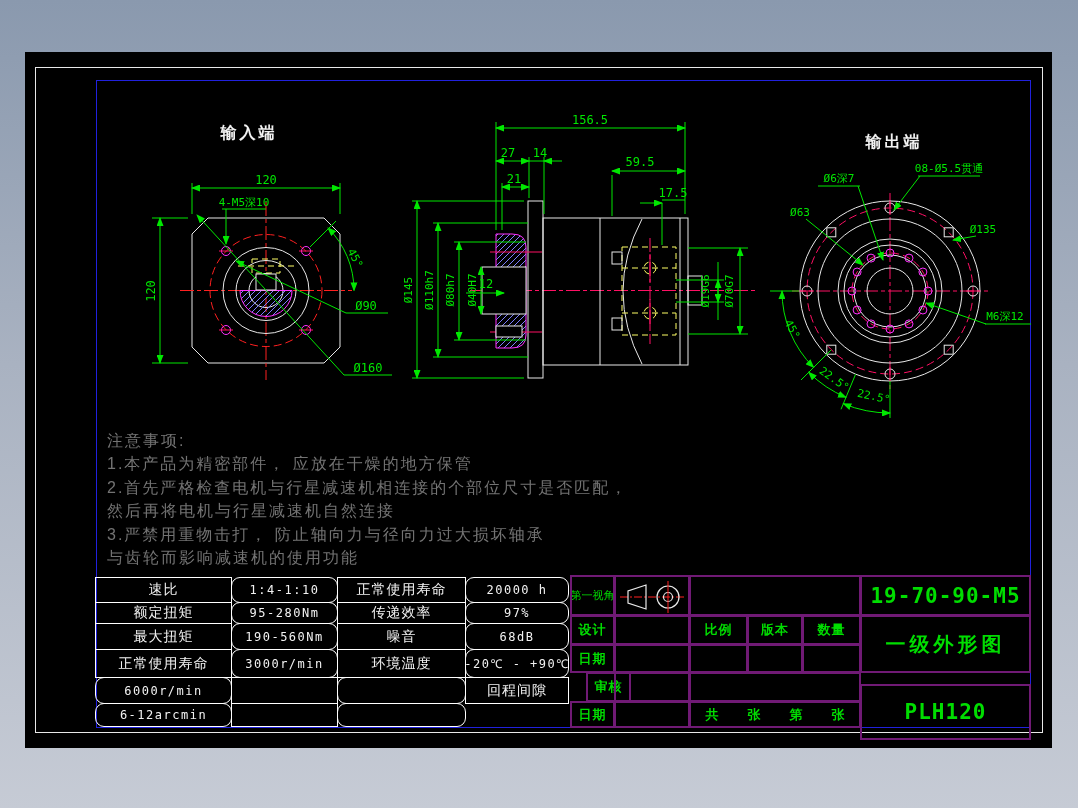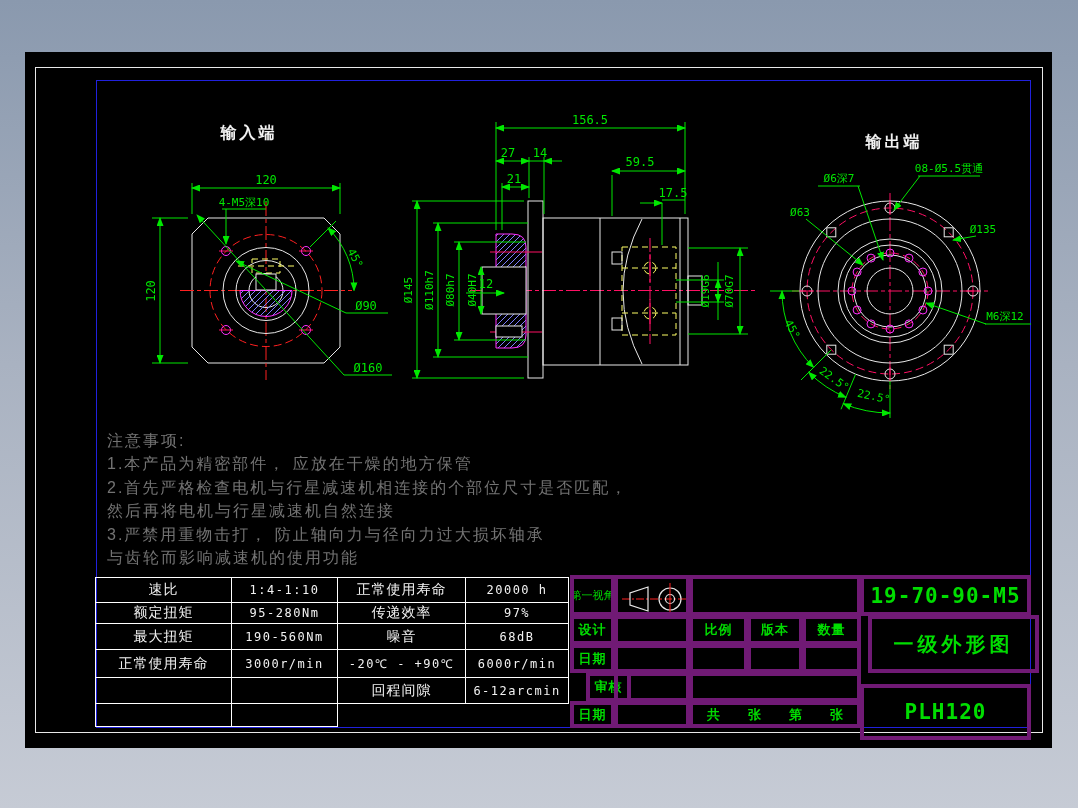--- a/index.html
+++ b/index.html
@@ -36,7 +36,7 @@
   .spec .cell{border:1px solid #ffffff;margin:0 0 -1px -1px;color:#f2f2f2;
     display:flex;align-items:center;justify-content:center;overflow:hidden;white-space:nowrap;}
   .spec .lab{font-size:14px;letter-spacing:1px;}
-  .spec .val{font-family:"DejaVu Sans Mono",monospace;font-size:12px;letter-spacing:1.5px;}
+  .spec .val{font-family:"DejaVu Sans Mono",monospace;font-size:12px;letter-spacing:1.5px;border-radius:9px;}
 
   .tblock{position:absolute;left:570px;top:575px;width:461px;height:153px;}
   .tc{position:absolute;border:4px solid #701a75;box-sizing:border-box;color:#00dd00;

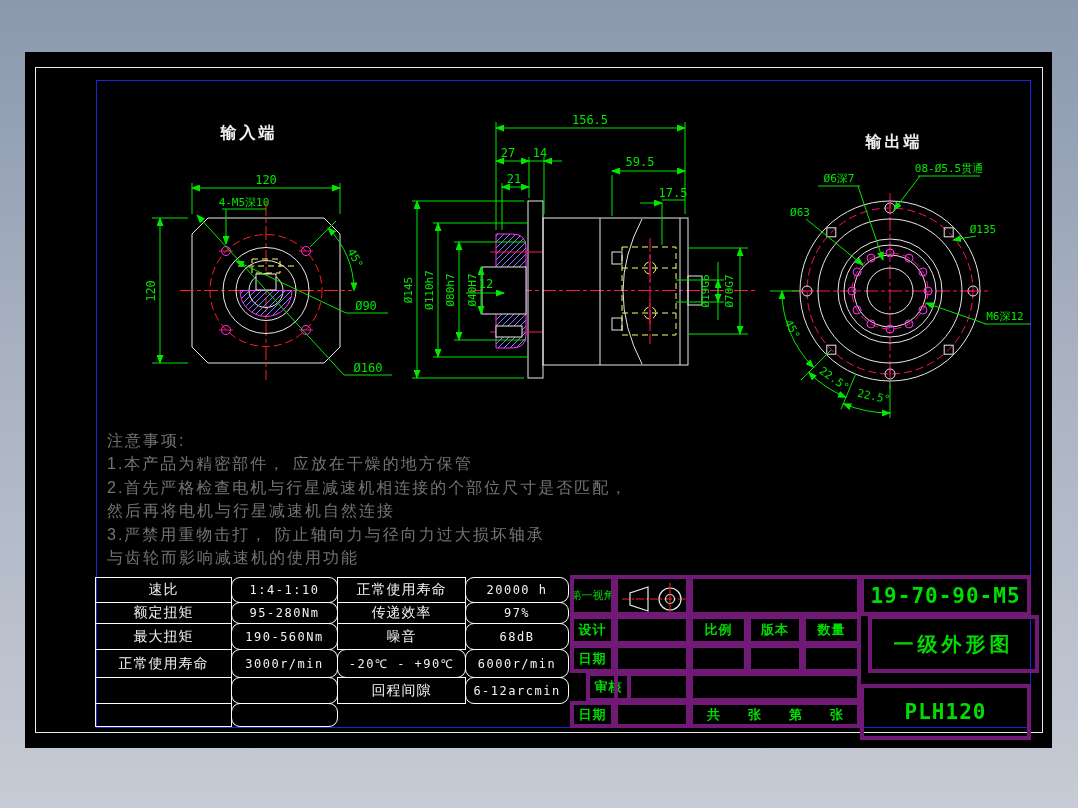--- a/index.html
+++ b/index.html
@@ -39,7 +39,7 @@
   .spec .val{font-family:"DejaVu Sans Mono",monospace;font-size:12px;letter-spacing:1.5px;border-radius:9px;}
 
   .tblock{position:absolute;left:570px;top:575px;width:461px;height:153px;}
-  .tc{position:absolute;border:4px solid #701a75;box-sizing:border-box;color:#00dd00;
+  .tc{position:absolute;border:2px solid #701a75;box-sizing:border-box;color:#00dd00;
       display:flex;align-items:center;justify-content:center;overflow:hidden;white-space:nowrap;}
   .tc.glab{font-size:13px;font-weight:bold;letter-spacing:1px;}
   .tc.small{font-size:11px;letter-spacing:0;}

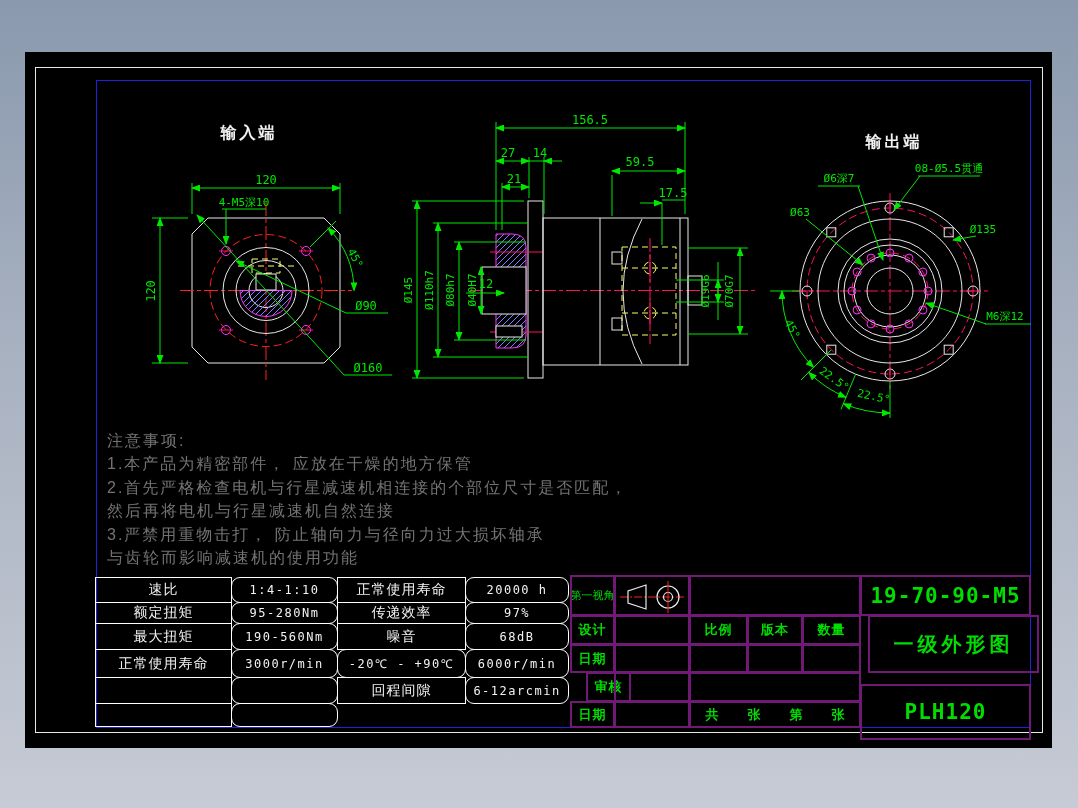--- a/index.html
+++ b/index.html
@@ -44,7 +44,7 @@
   .tc.glab{font-size:13px;font-weight:bold;letter-spacing:1px;}
   .tc.small{font-size:11px;letter-spacing:0;}
   .tc.big{font-family:"DejaVu Sans Mono",monospace;font-size:21px;font-weight:bold;letter-spacing:1px;}
-  .tc.cjkbig{font-size:20px;font-weight:bold;letter-spacing:4px;margin-left:8px;}
+  .tc.cjkbig{font-size:20px;font-weight:bold;letter-spacing:4px;}
   .sheets{display:flex;width:100%;justify-content:space-around;font-size:13px;font-weight:bold;}
 </style>
 </head>

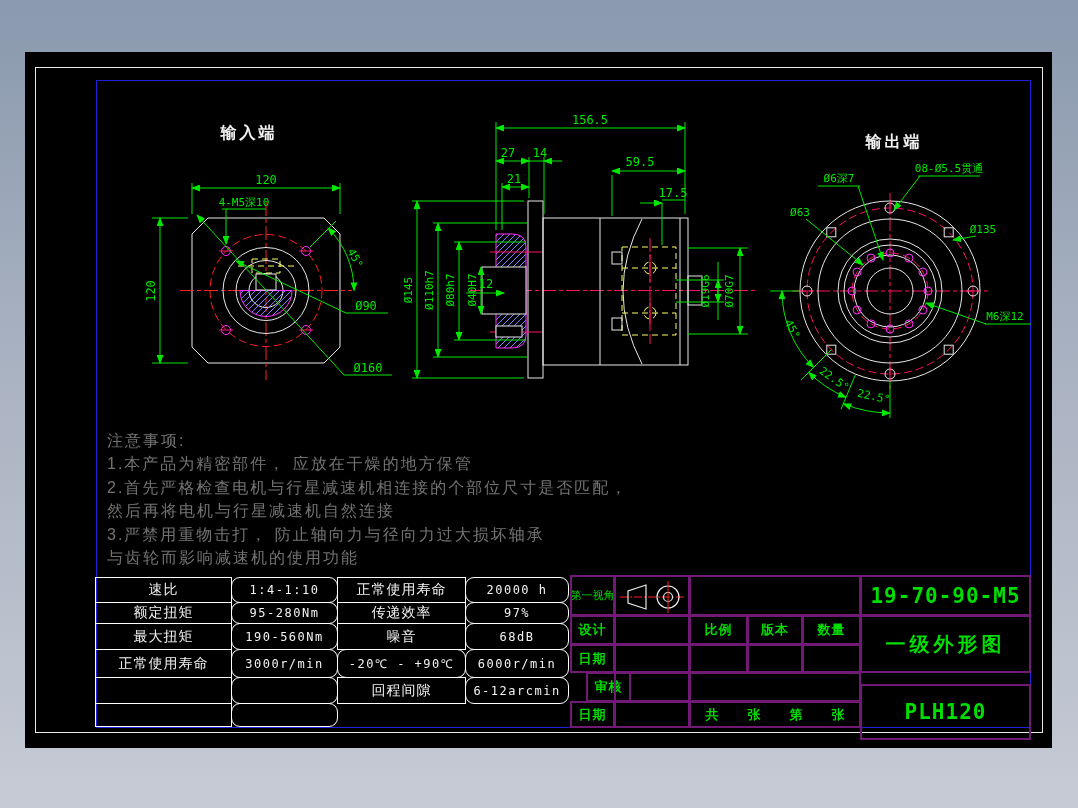--- a/index.html
+++ b/index.html
@@ -302,6 +302,7 @@
 
   <div class="cell lab">正常使用寿命</div>
   <div class="cell val">3000r/min</div>
+  <div class="cell lab">环境温度</div>
   <div class="cell val">-20℃ - +90℃</div>
 
   <div class="cell val">6000r/min</div>

